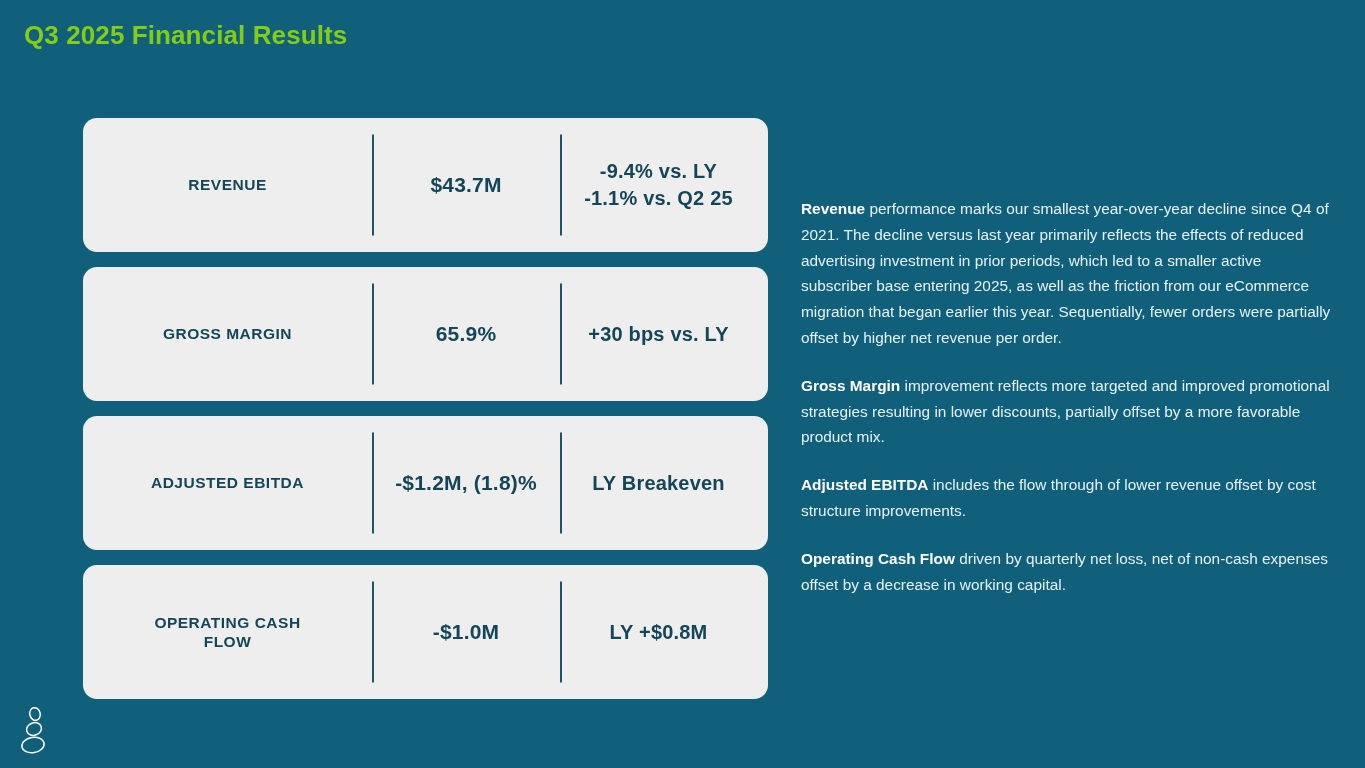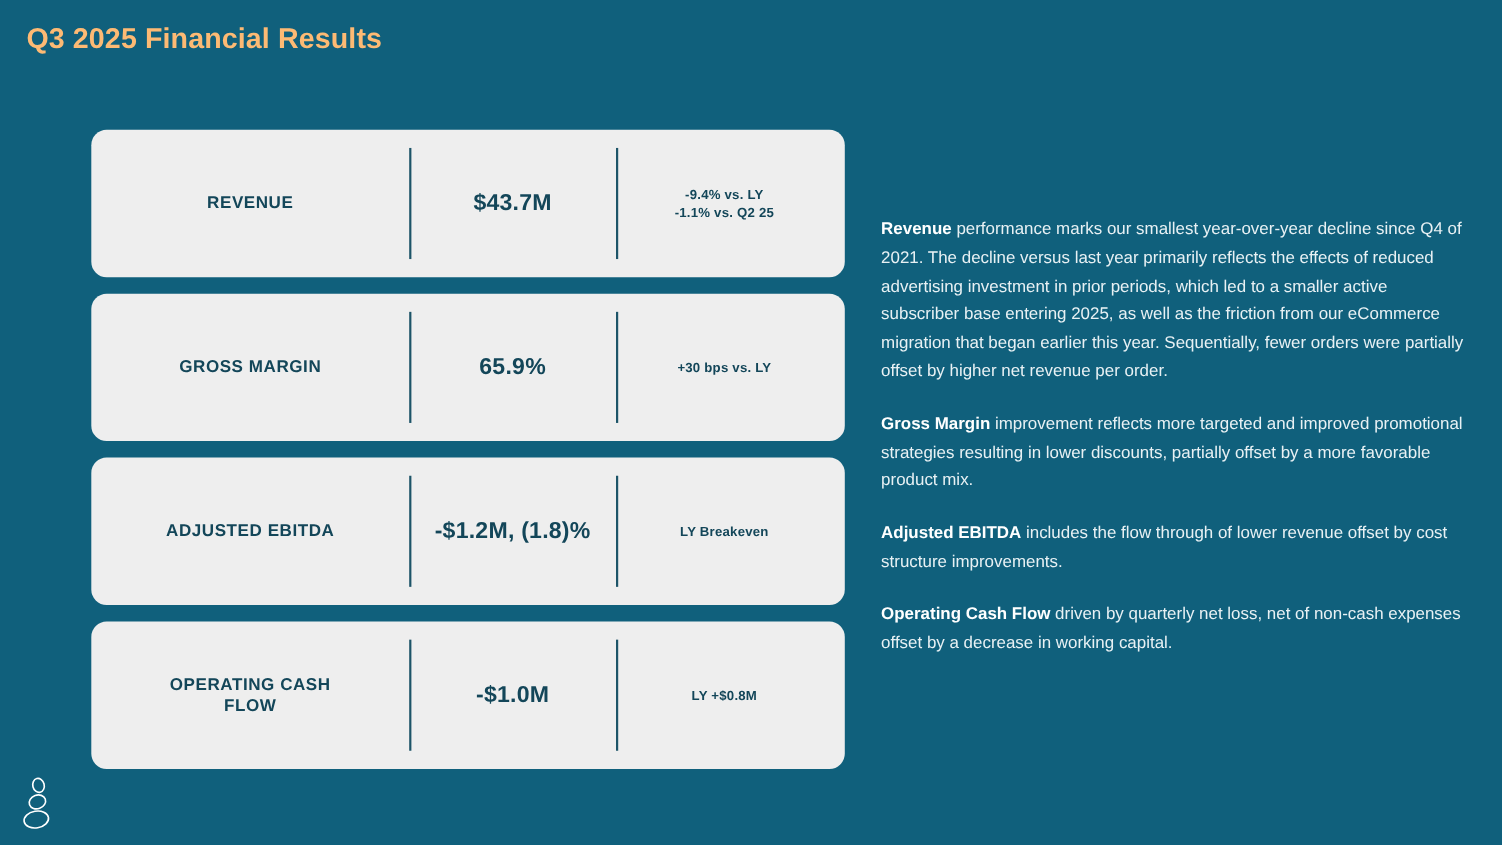--- a/index.html
+++ b/index.html
@@ -30,7 +30,7 @@
     top: 20px;
     font-size: 26px;
     font-weight: bold;
-    color: #fdba74;
+    color: #84cc16;
     letter-spacing: 0.1px;
     white-space: nowrap;
   }

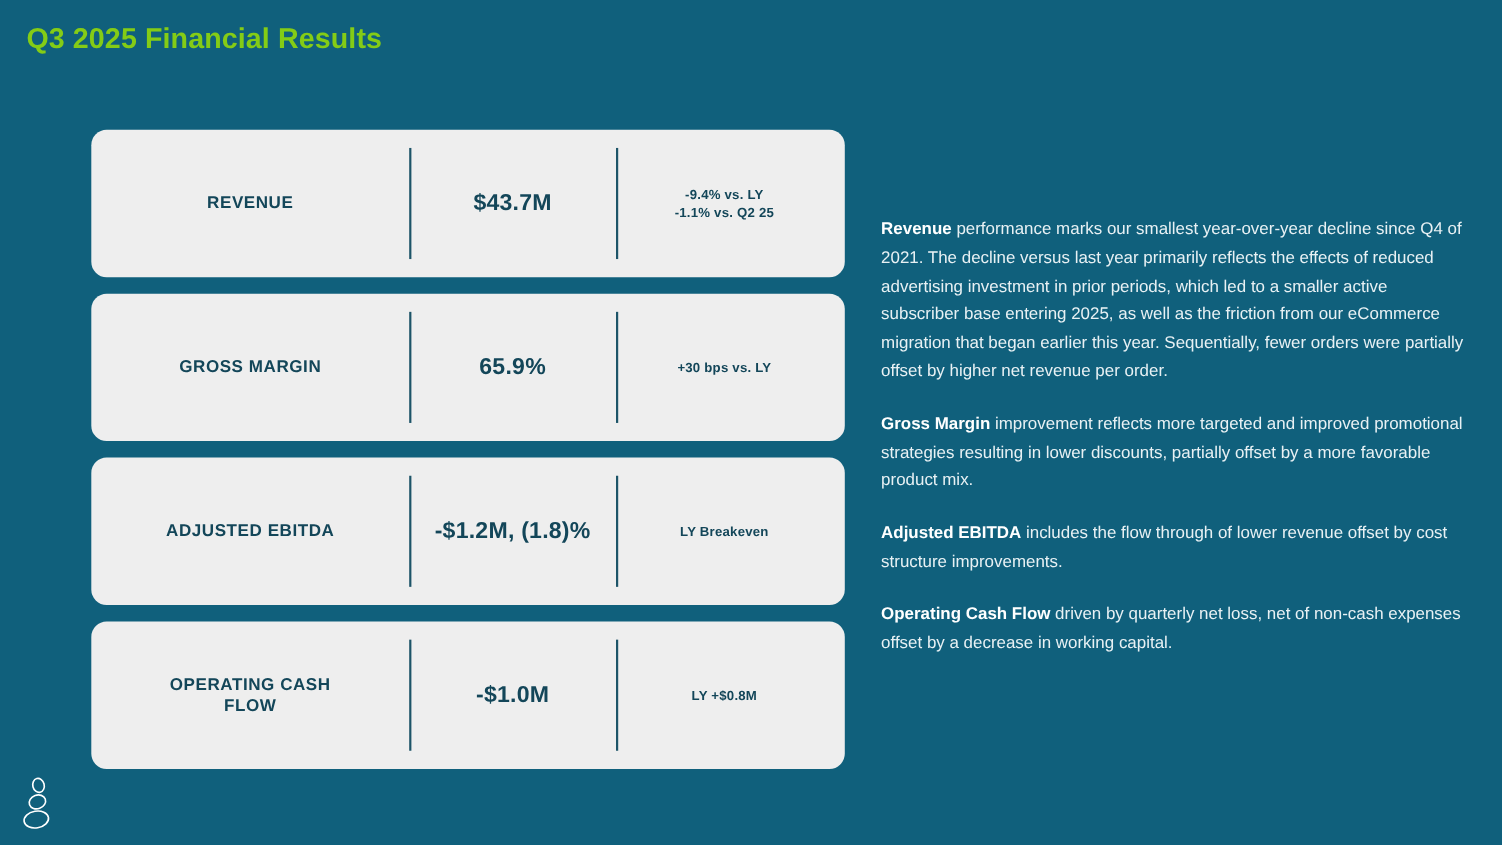--- a/index.html
+++ b/index.html
@@ -83,7 +83,7 @@
 
   .cell-compare {
     width: 197px;
-    font-size: 12px;
+    font-size: 20px;
     letter-spacing: 0.2px;
     line-height: 1.35;
     padding: 0 8px;

